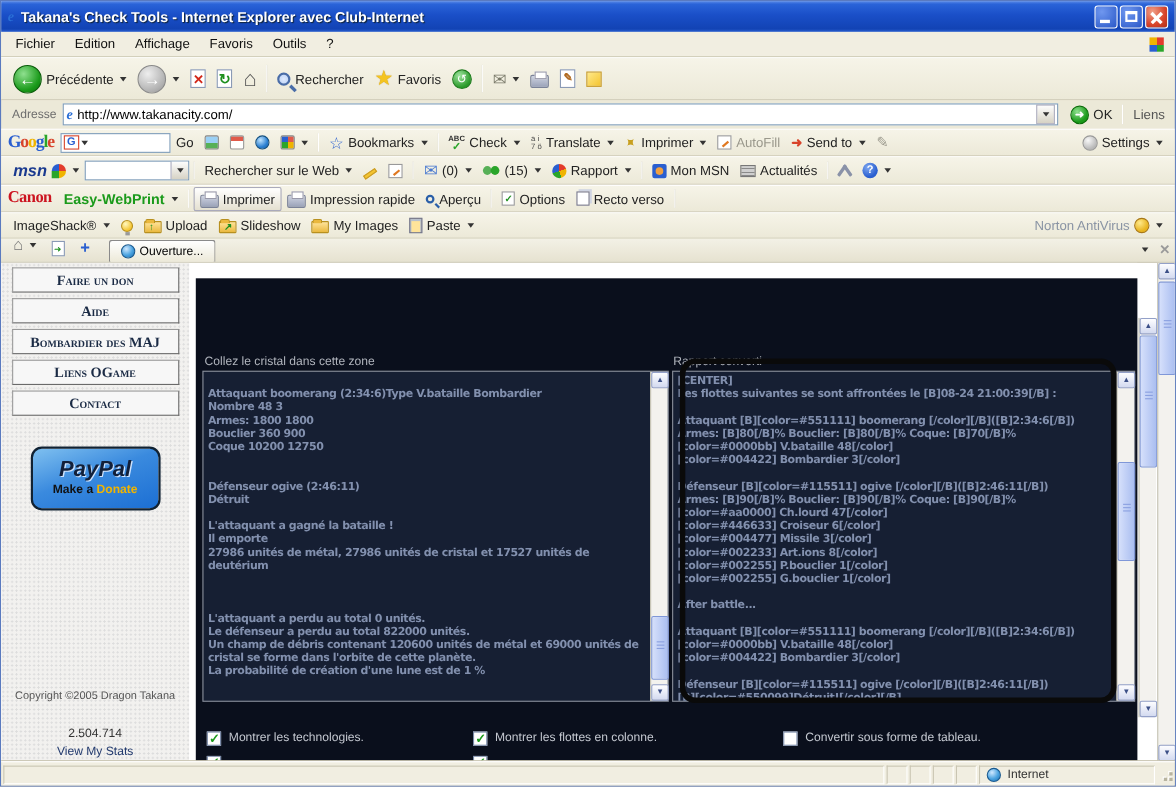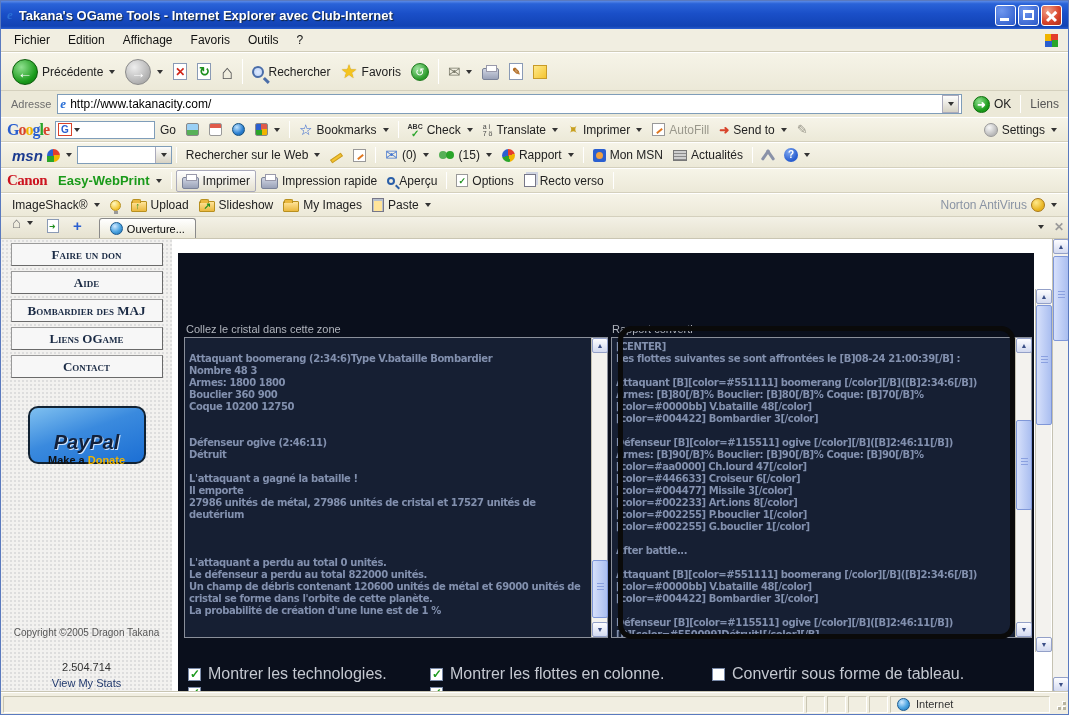--- a/index.html
+++ b/index.html
@@ -195,7 +195,7 @@
 
   <div class="row titlebar">
     <span class="i ic-ie">e</span>
-    <span class="title">Takana's OGame Tools - Internet Explorer avec Club-Internet</span>
+    <span class="title">Takana's Check Tools - Internet Explorer avec Club-Internet</span>
     <span class="winbtn btn-min">
         <i></i>
       </span>

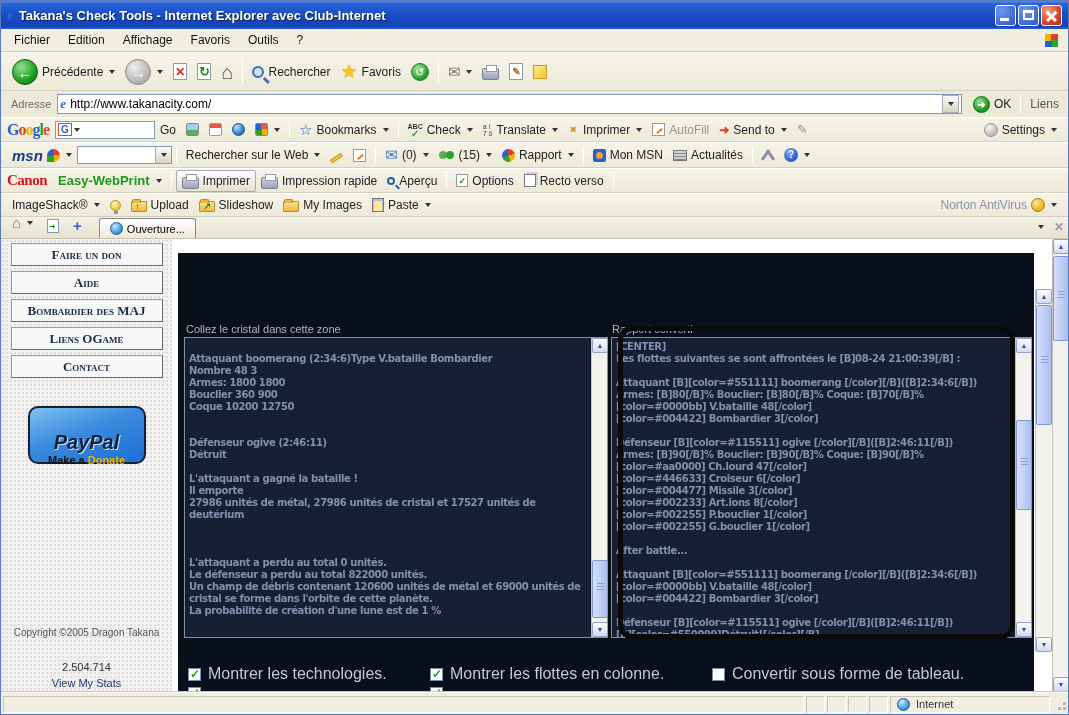--- a/index.html
+++ b/index.html
@@ -142,7 +142,7 @@
   .sidebar-tex{position:absolute;left:0;top:0;width:171px;height:100%;background:#f2f1ef;background-image:radial-gradient(#ddd 1px,transparent 1px);background-size:4px 4px}
   .sbtn{position:relative;margin:5px auto 0;width:152px;height:23px;background:#f7f7f7;border:1px solid #9a9a9a;border-bottom-color:#6a6a6a;border-right-color:#6a6a6a;text-align:center;line-height:22px;font-variant:small-caps;font-weight:bold;font-size:13px;color:#1b2b45;font-family:"Liberation Serif",serif}
   .paypal{position:relative;margin:28px auto 0;width:118px;height:58px;border-radius:10px;border:2px solid #123;background:linear-gradient(160deg,#7fc0f0 0%,#3a8ade 45%,#1c6fd4 100%);text-align:center}
-  .paypal .pp1{font:bold italic 20px "Liberation Sans",sans-serif;color:#12203a;text-shadow:1px 1px 0 #cfe4ff;margin-top:23px}
+  .paypal .pp1{font:bold italic 20px "Liberation Sans",sans-serif;color:#12203a;text-shadow:1px 1px 0 #cfe4ff;margin-top:8px}
   .paypal .pp2{font:bold 11px "Liberation Sans",sans-serif;color:#111}
   .paypal .pp2 .don{color:#f0b400}
   .side-foot{position:absolute;left:0;width:171px;text-align:center;color:#555}

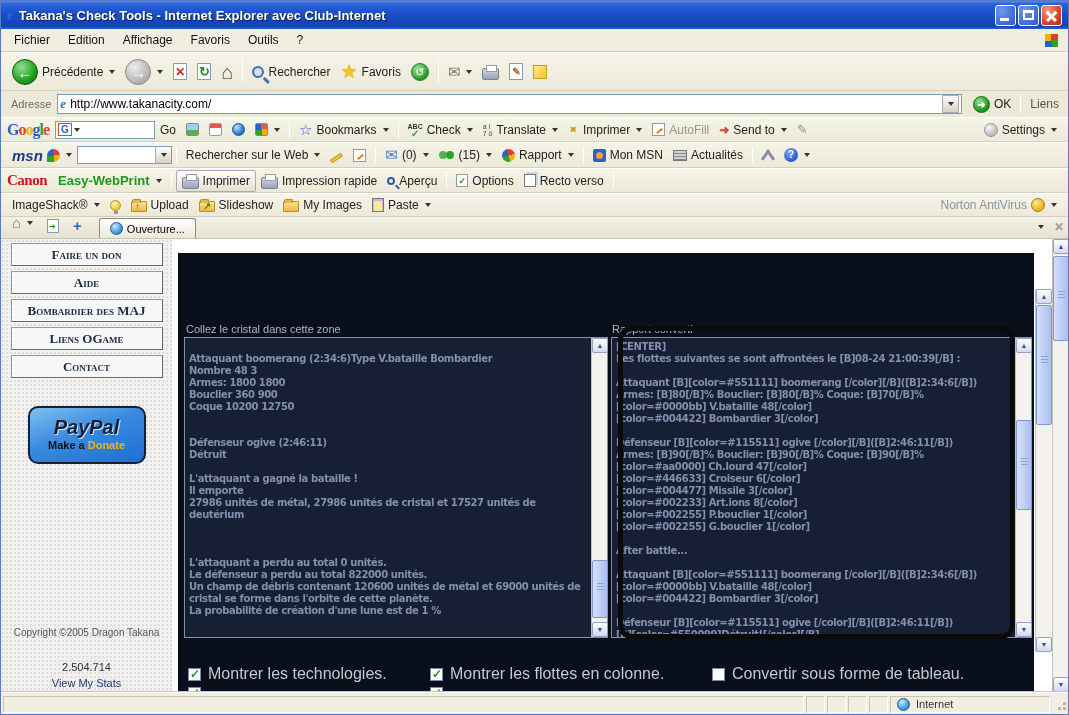--- a/index.html
+++ b/index.html
@@ -170,7 +170,7 @@
 
   
   .checkrow{position:absolute;top:412px;left:0;right:0;height:16px}
-  .cb{position:absolute;display:flex;align-items:center;gap:7px;font-size:16px;color:#c4c8d0}
+  .cb{position:absolute;display:flex;gap:7px;font-size:11px;color:#c4c8d0}
   .cbbox{width:13px;height:13px;background:#fff;border:1px solid #7a8aa8;position:relative}
   .cbbox[data-state="checked"]::after{content:"✓";position:absolute;left:1px;top:-2px;color:#1e9a1e;font-weight:bold;font-size:12px}
   .partialrow{position:absolute;top:434px;left:0;right:0;height:5px;overflow:hidden}

